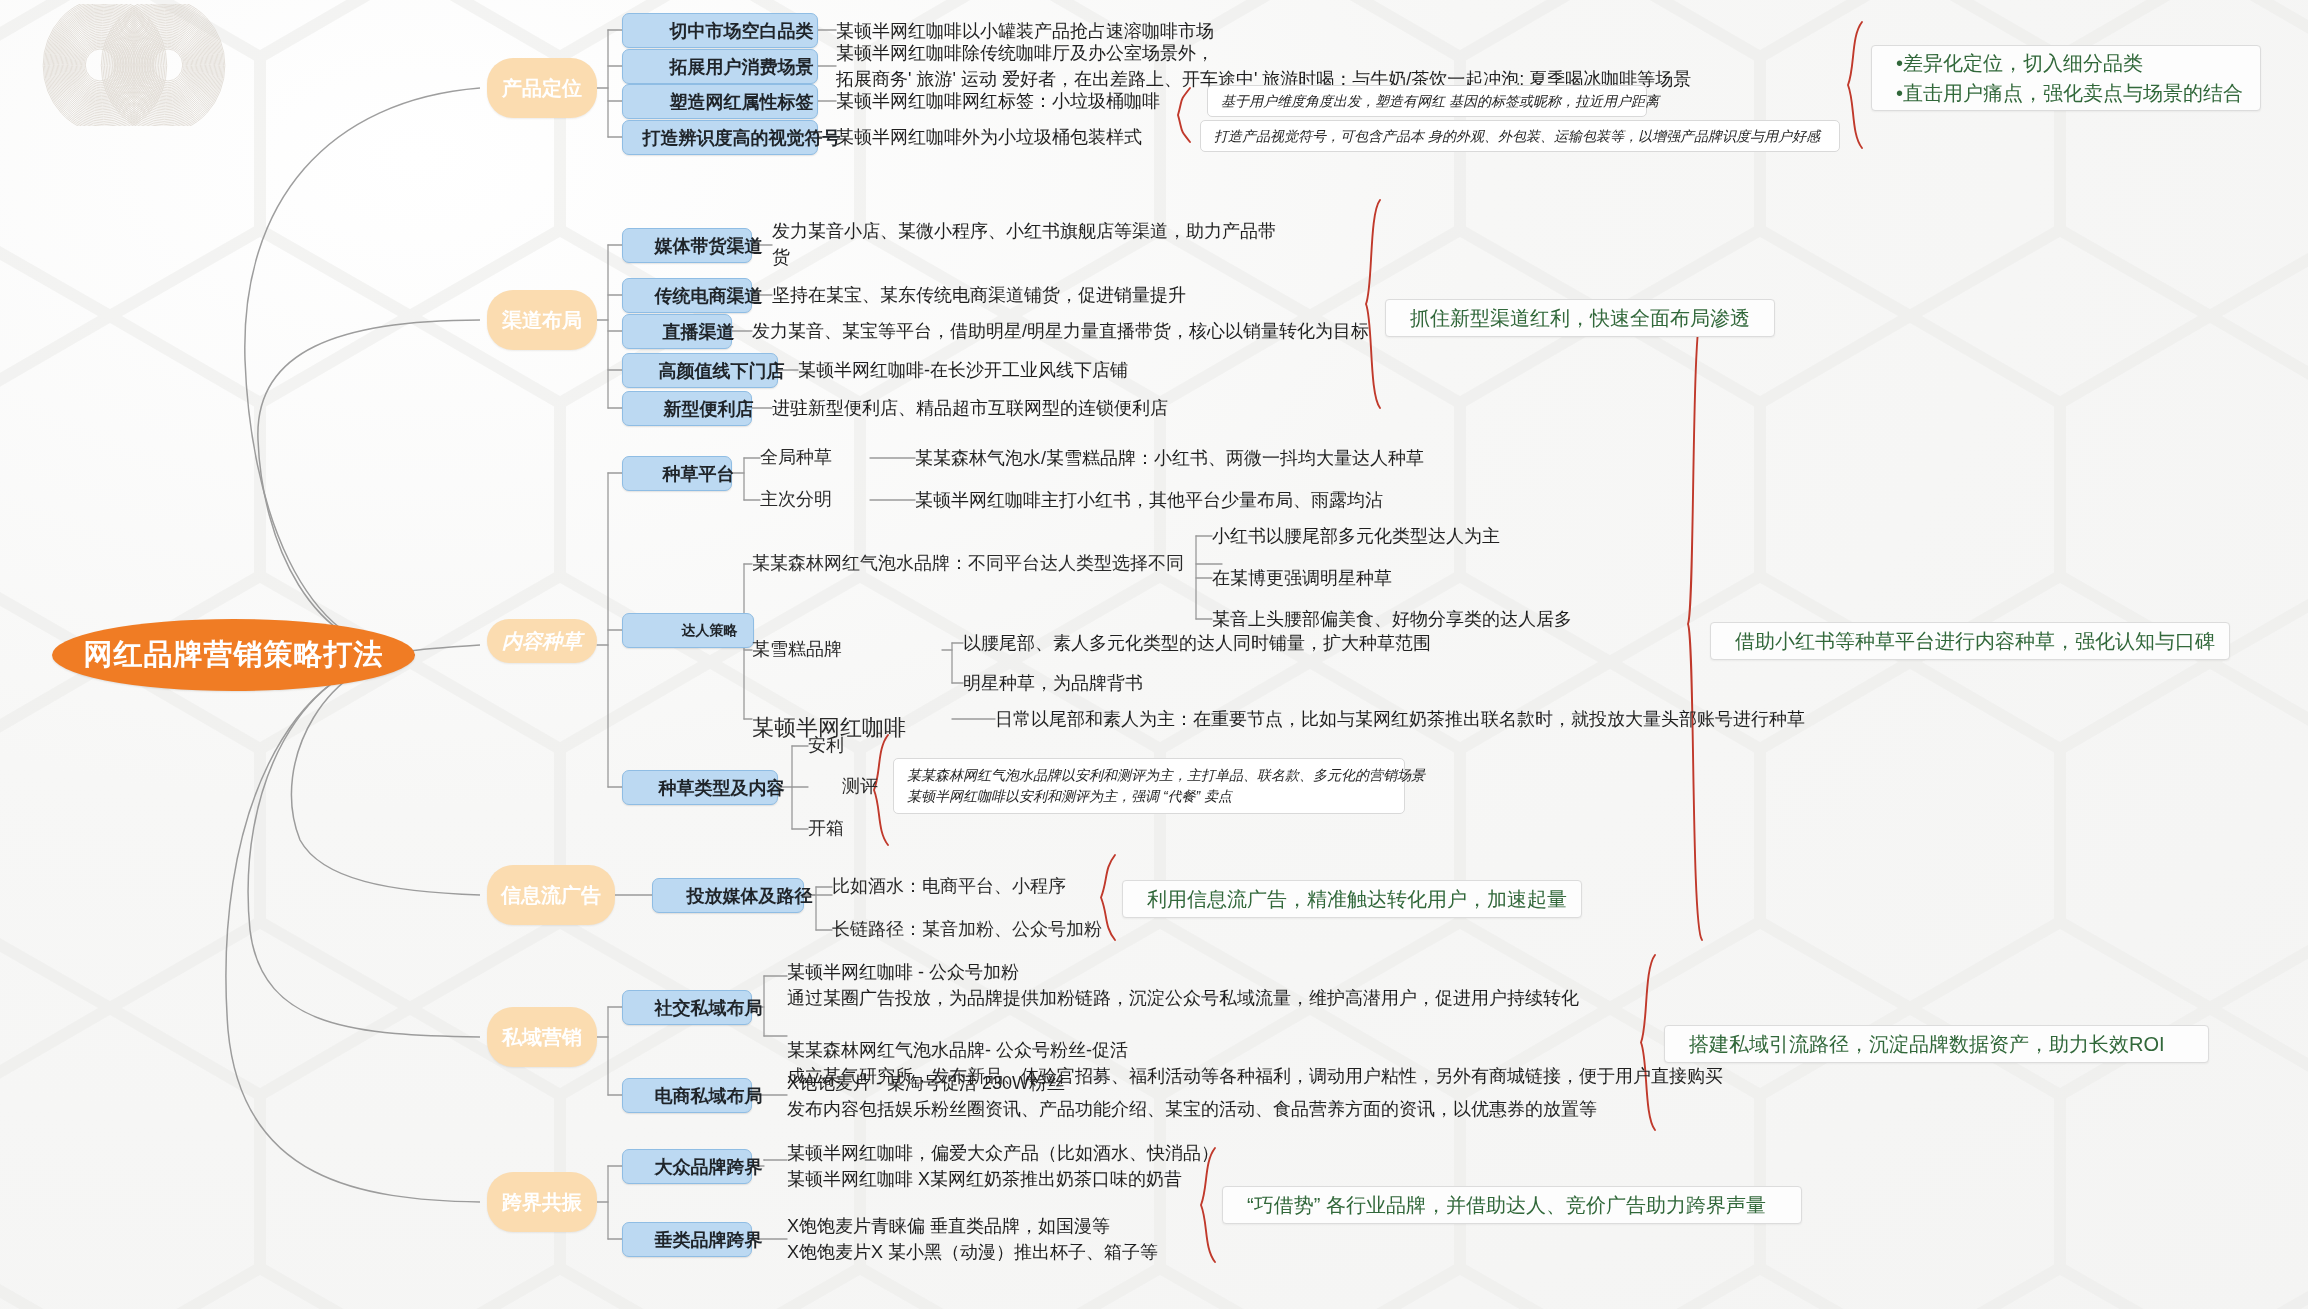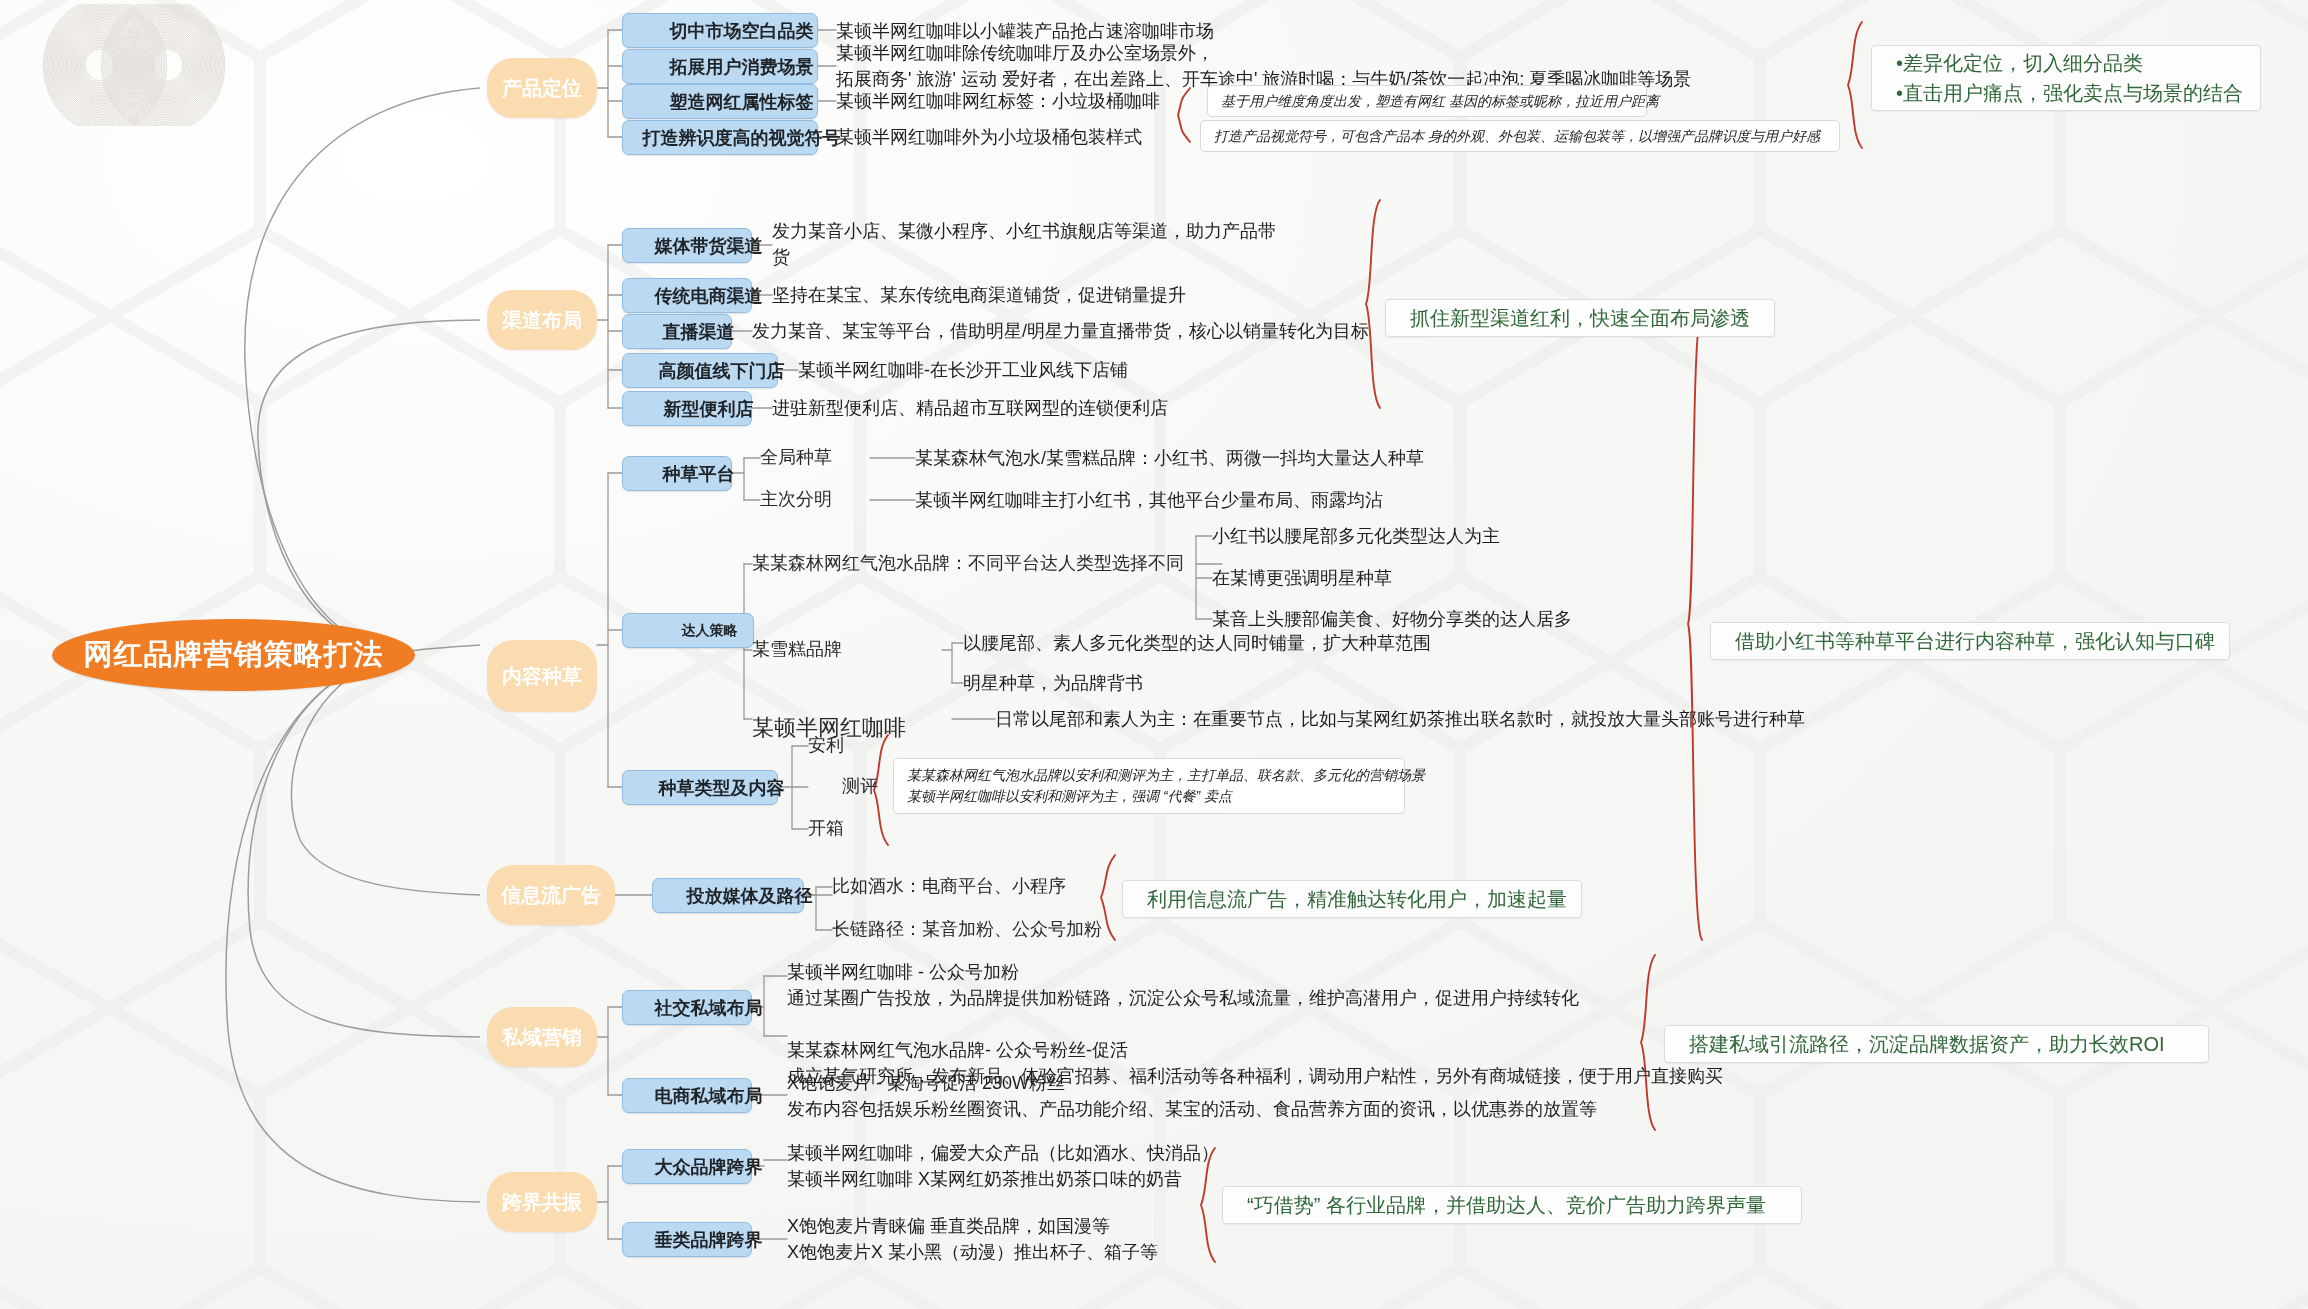--- a/index.html
+++ b/index.html
@@ -367,7 +367,7 @@
   <div class="node callout" style="left:1385px; top:299px; width:390px; height:38px; font-size:20px;">
     <span>抓住新型渠道红利，快速全面布局渗透</span></div>
 
-  <div class="node lvl2" style="left:487px; top:640px; width:110px; height:72px; font-size:20px;">
+  <div class="node lvl2" style="left:487px; top:619px; width:110px; height:44px; font-size:20px;font-style:italic;">
     <span>内容种草</span>
   </div>
 

